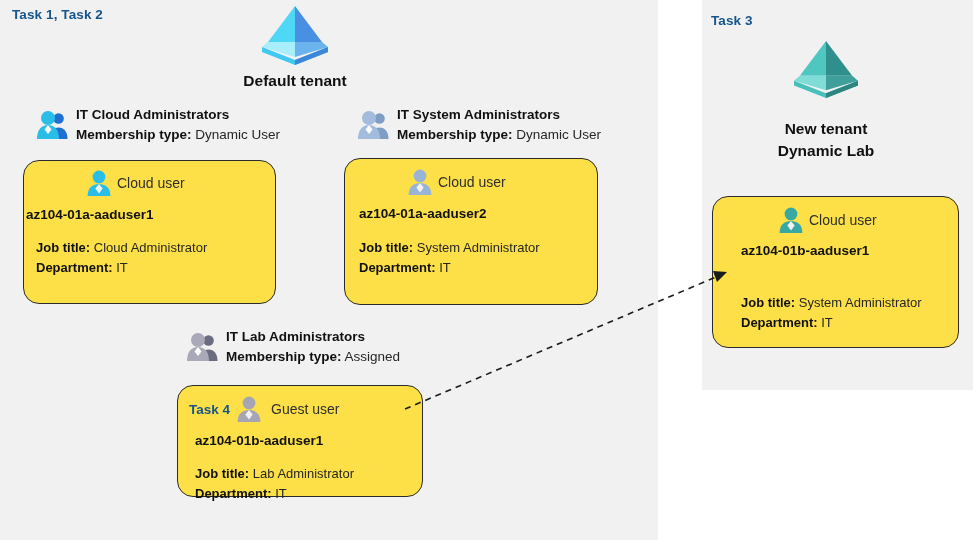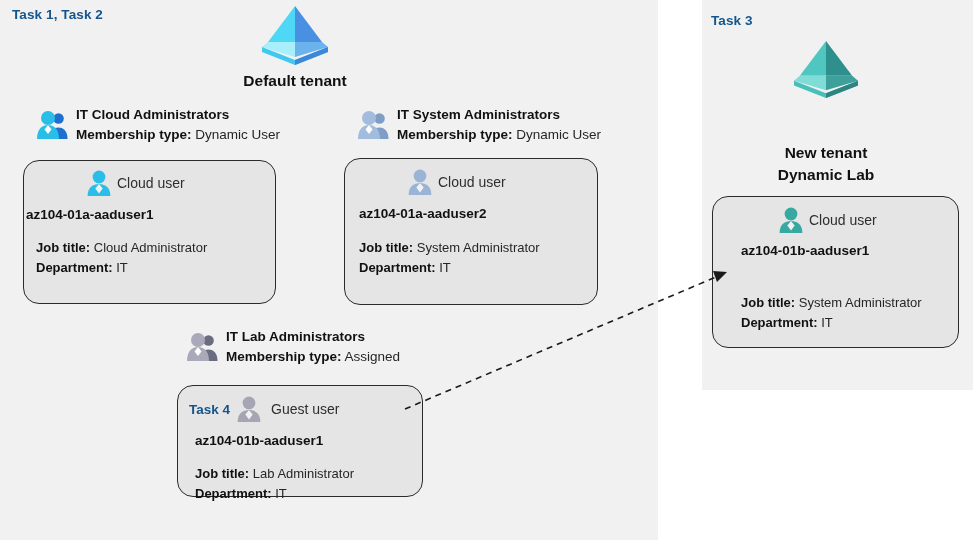--- a/index.html
+++ b/index.html
@@ -191,7 +191,7 @@
   </svg>
 </div>
 
-<div class="tenant-title" style="left:726px;top:142px;width:200px;">
+<div class="tenant-title" style="left:726px;top:118px;width:200px;">
   <div>New  tenant</div>
   <div>Dynamic Lab</div>
 </div>

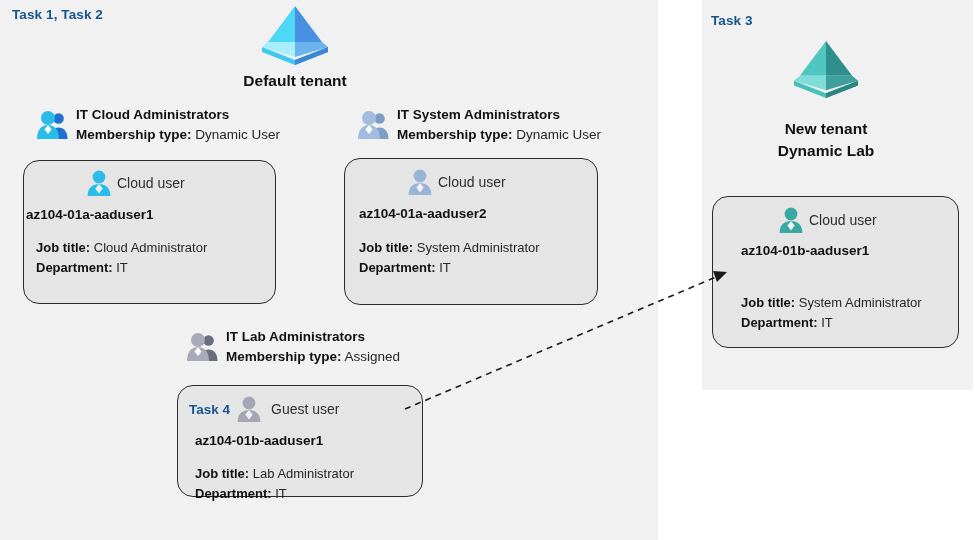--- a/index.html
+++ b/index.html
@@ -37,7 +37,7 @@
   
   .card{
     position:absolute;border:1.4px solid #2b2b2b;border-radius:16px;
-    background:#e5e5e5;box-sizing:border-box;
+    background:#fde047;box-sizing:border-box;
   }
   .card-head{display:flex;align-items:center;white-space:nowrap;}
   .card-head .tasktag{

